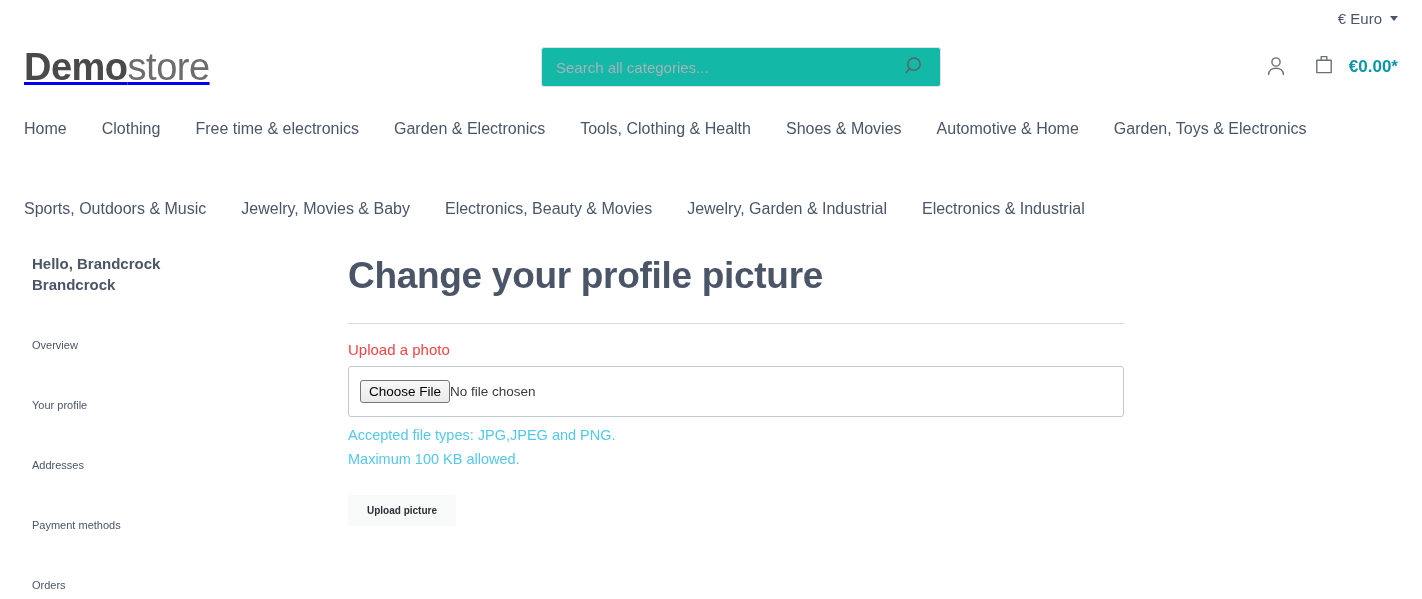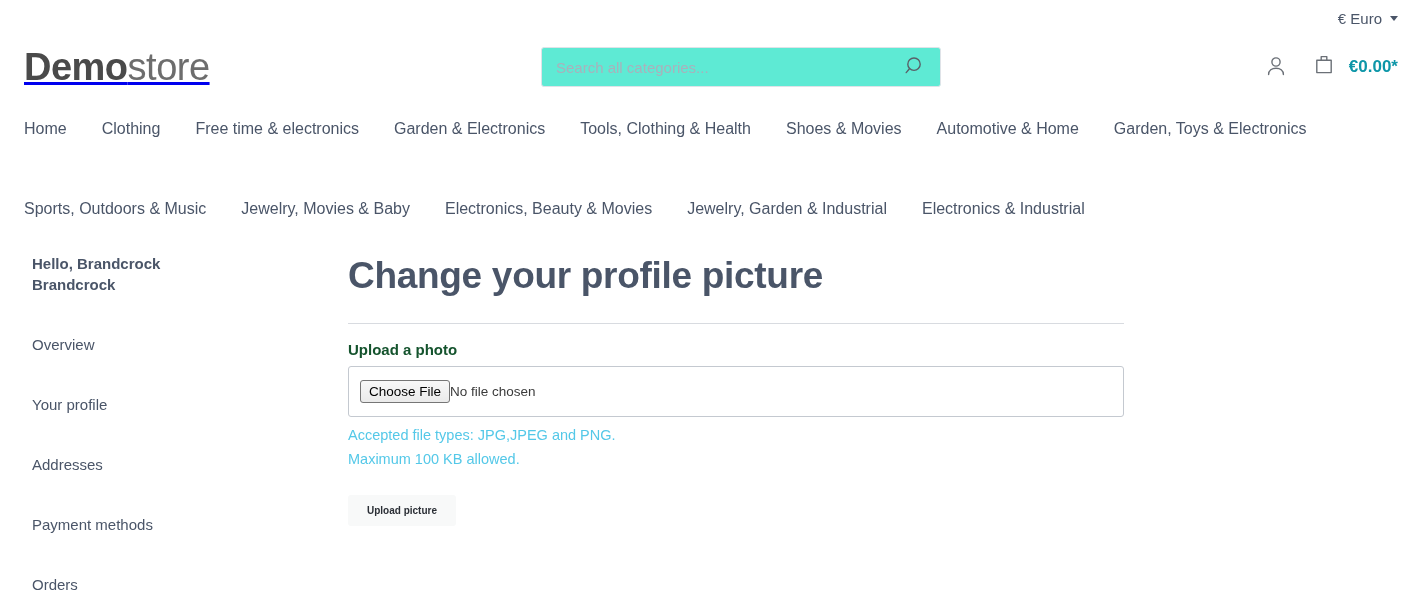--- a/index.html
+++ b/index.html
@@ -69,7 +69,7 @@
     display: flex;
     align-items: center;
     padding: 0 12px;
-    background: #5eead4;
+    background: #14b8a6;
   }
   .search-box input {
     flex: 1;

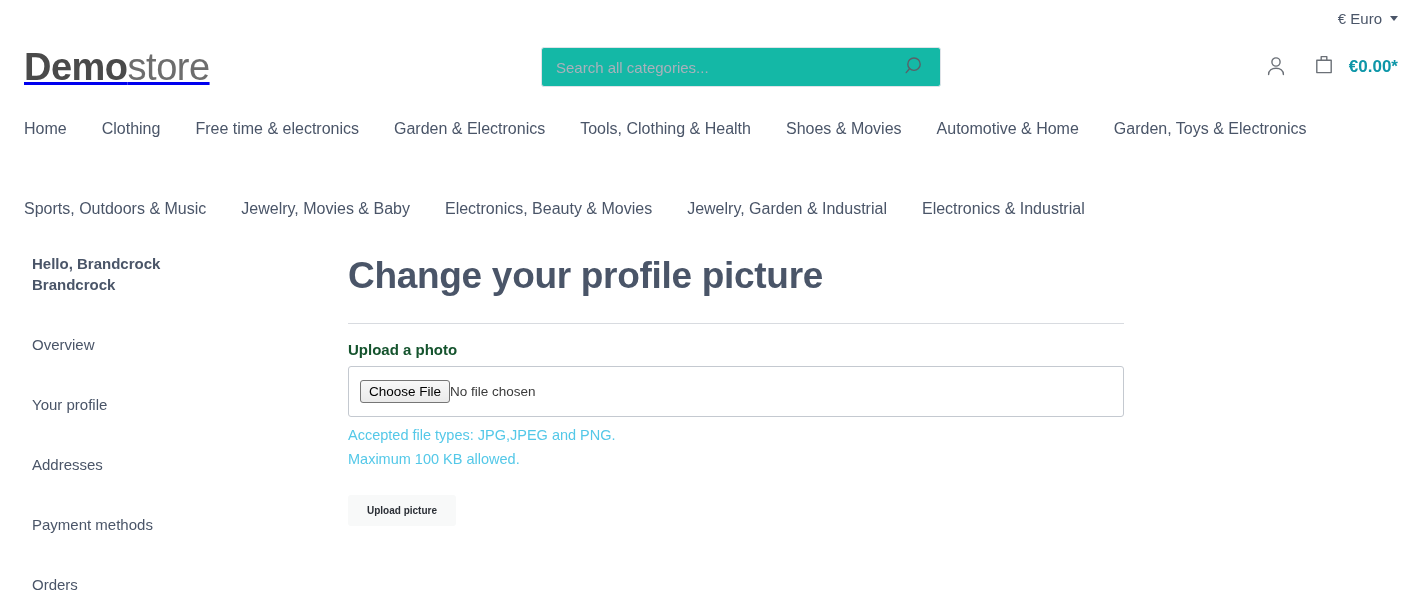--- a/index.html
+++ b/index.html
@@ -150,7 +150,7 @@
   }
   .side-link {
     display: block;
-    font-size: 15px;
+    font-size: 11px;
     color: #4a5568;
     text-decoration: none;
     line-height: 20px;

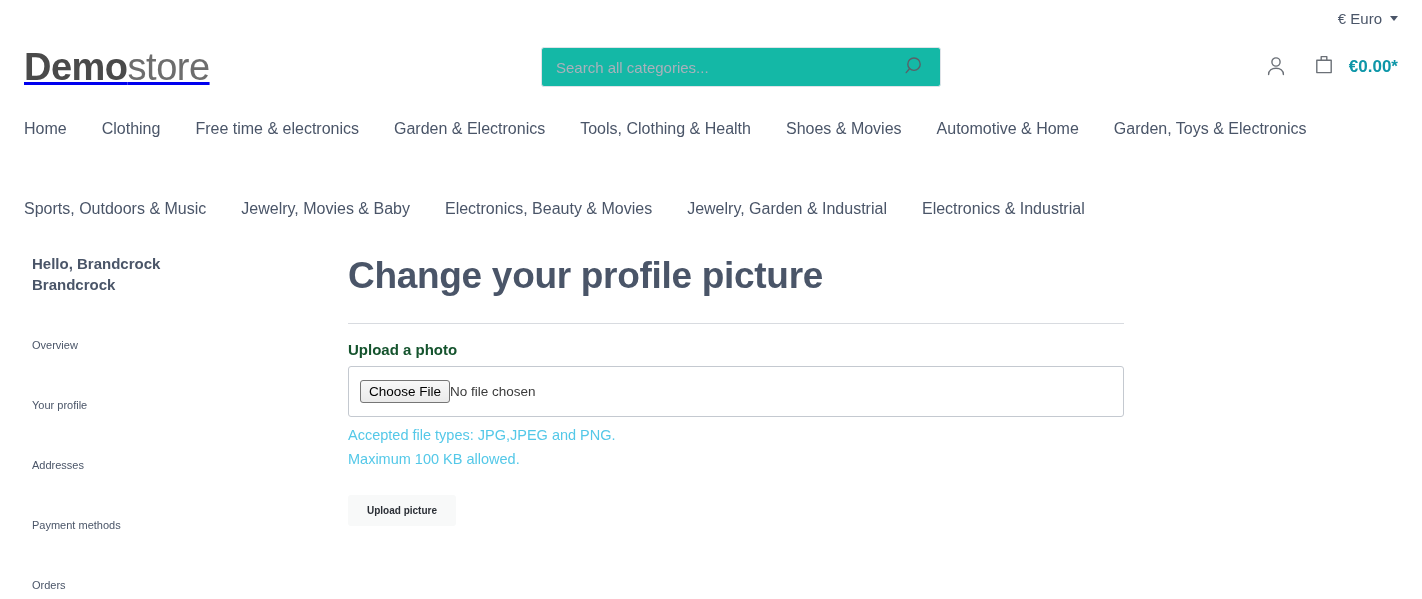--- a/index.html
+++ b/index.html
@@ -194,10 +194,9 @@
   }
   .field-label {
     font-size: 15px;
-    color: #14532d;
+    color: #ef4444;
     margin: 17px 0 8px 0;
     display: block;
-    font-weight: bold;
   }
   .file-field {
     width: 776px;

